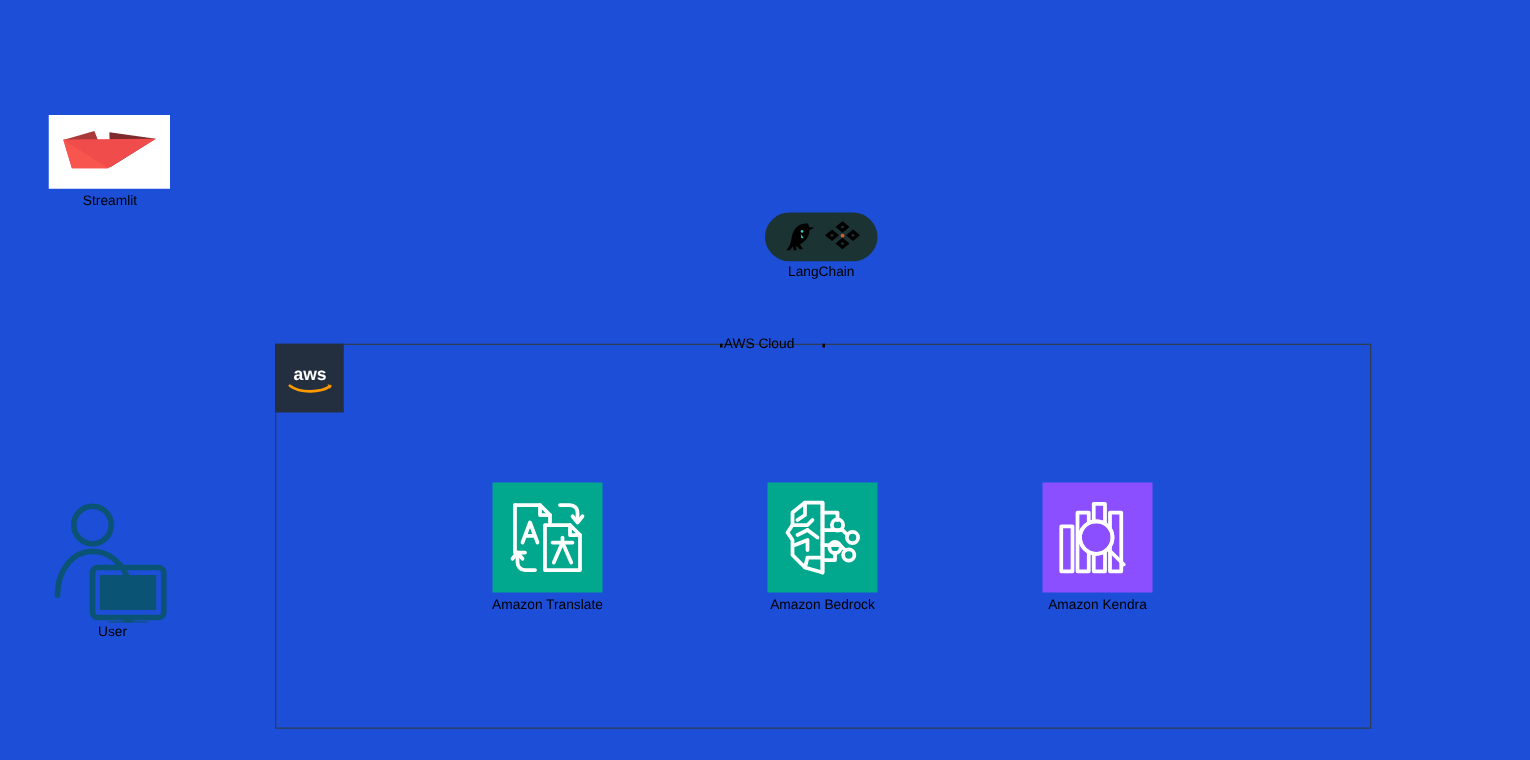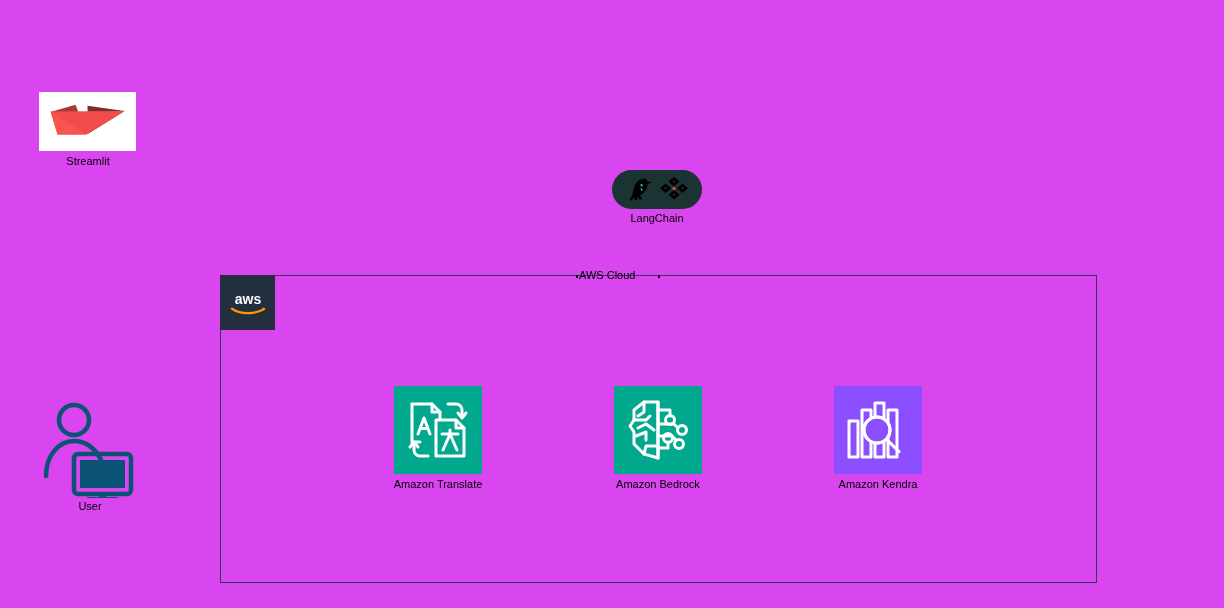--- a/index.html
+++ b/index.html
@@ -14,7 +14,7 @@
     position: relative;
     width: 1224px;
     height: 608px;
-    background: #d946ef;
+    background: #1d4ed8;
     overflow: hidden;
   }
 

